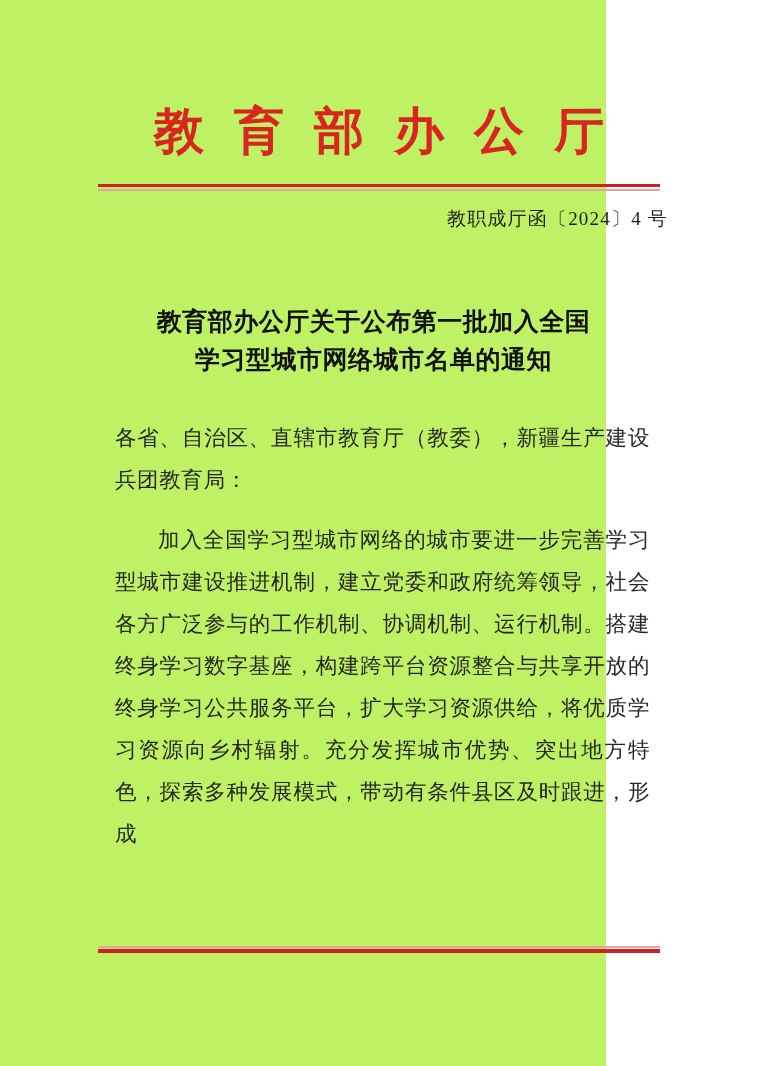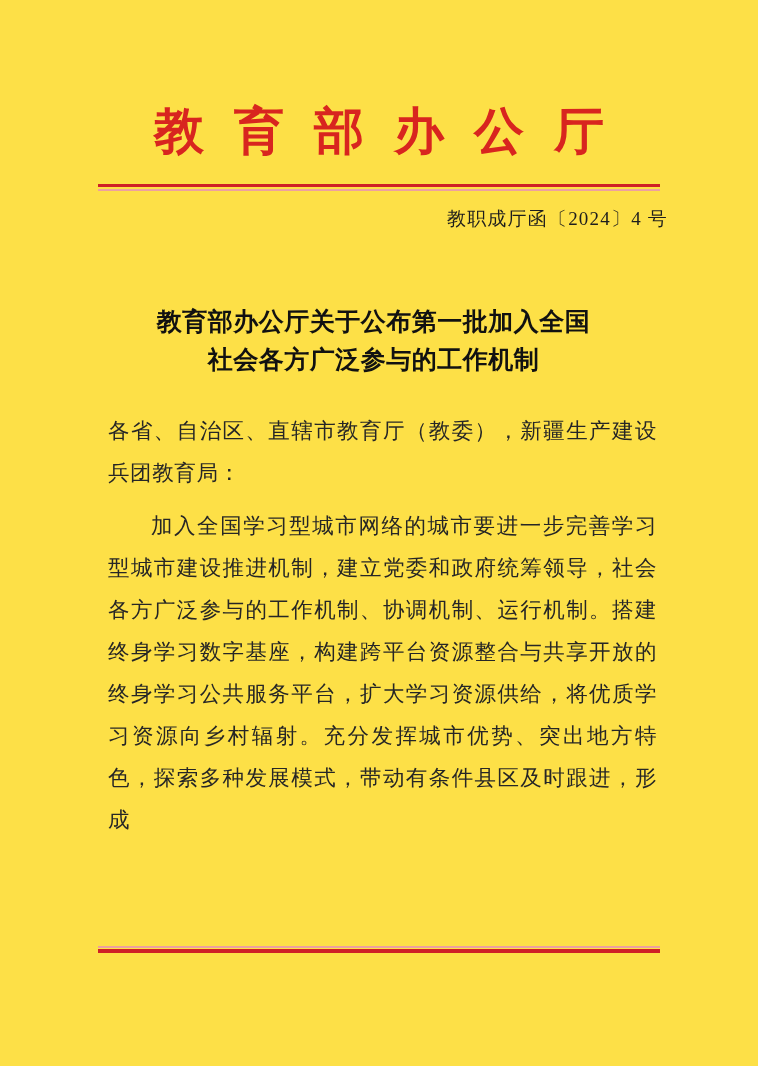--- a/index.html
+++ b/index.html
@@ -16,10 +16,10 @@
   }
 
   .page {
-    width: 758px;
+    width: 606px;
     height: 1066px;
     position: relative;
-    background: #fde047;
+    background: #bef264;
     box-sizing: border-box;
   }
 

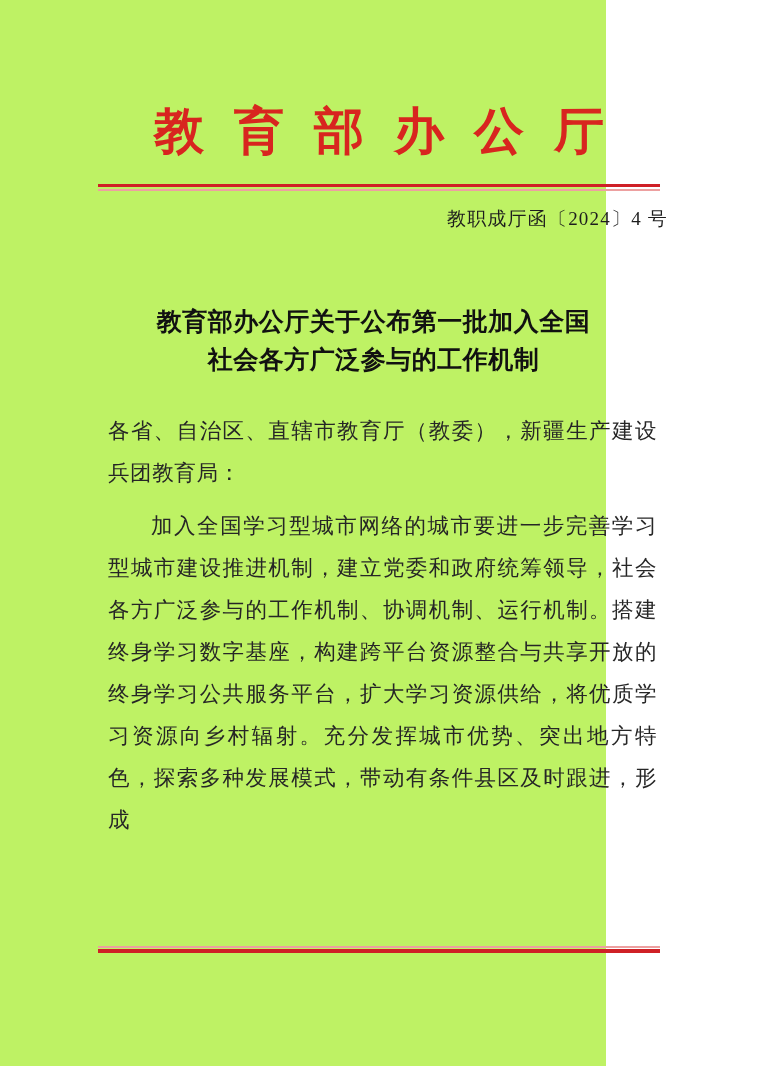--- a/index.html
+++ b/index.html
@@ -163,7 +163,7 @@
 
   <div class="doc-title">
     <span class="title-line">教育部办公厅关于公布第一批加入全国</span>
-    <span class="title-line">社会各方广泛参与的工作机制</span>
+    <span class="title-line">学习型城市网络城市名单的通知</span>
   </div>
 
   <div class="body-area">

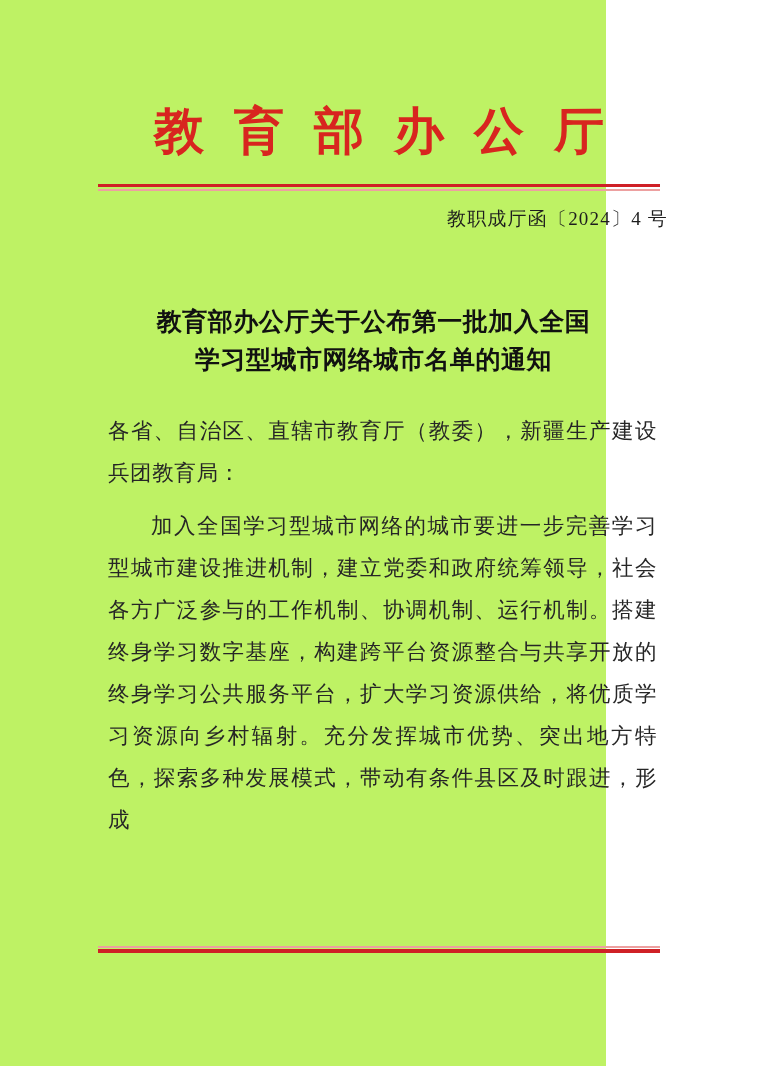--- a/index.html
+++ b/index.html
@@ -136,7 +136,7 @@
     text-align: justify;
     text-justify: inter-ideograph;
     letter-spacing: 0.6px;
-    margin: 11px;
+    margin: 18px;
   }
   .para + .para {
     margin-top: 0;

